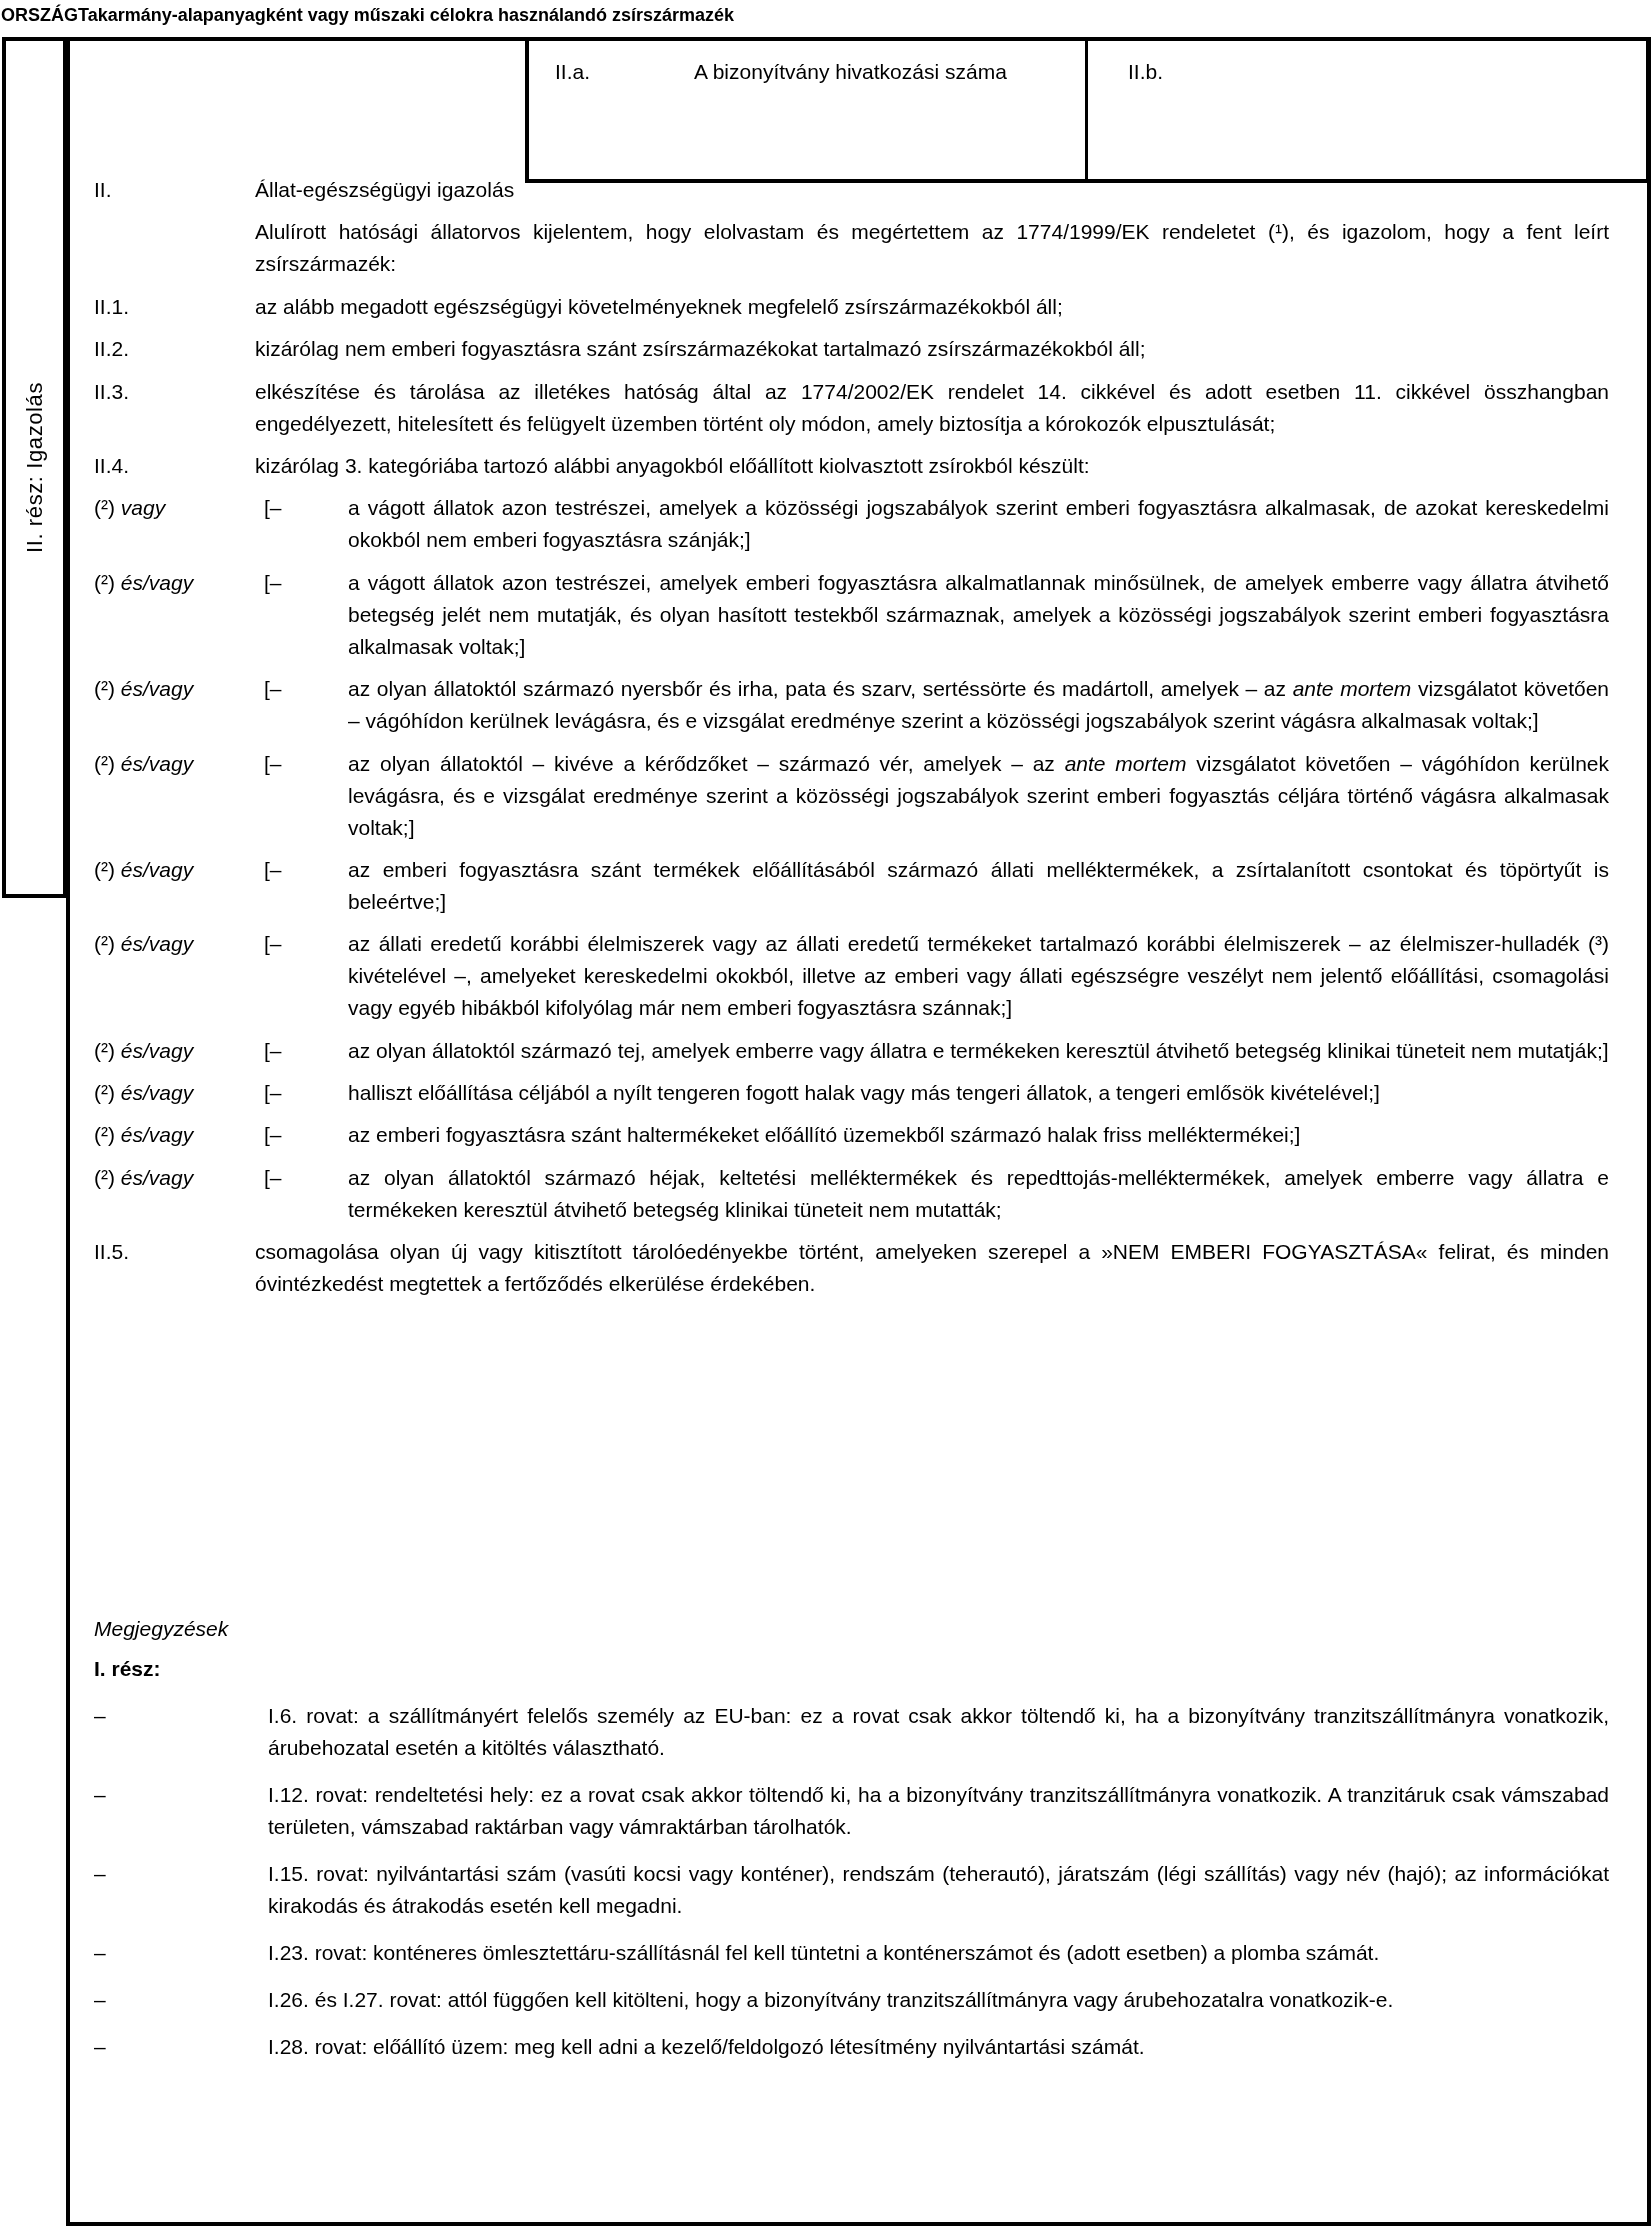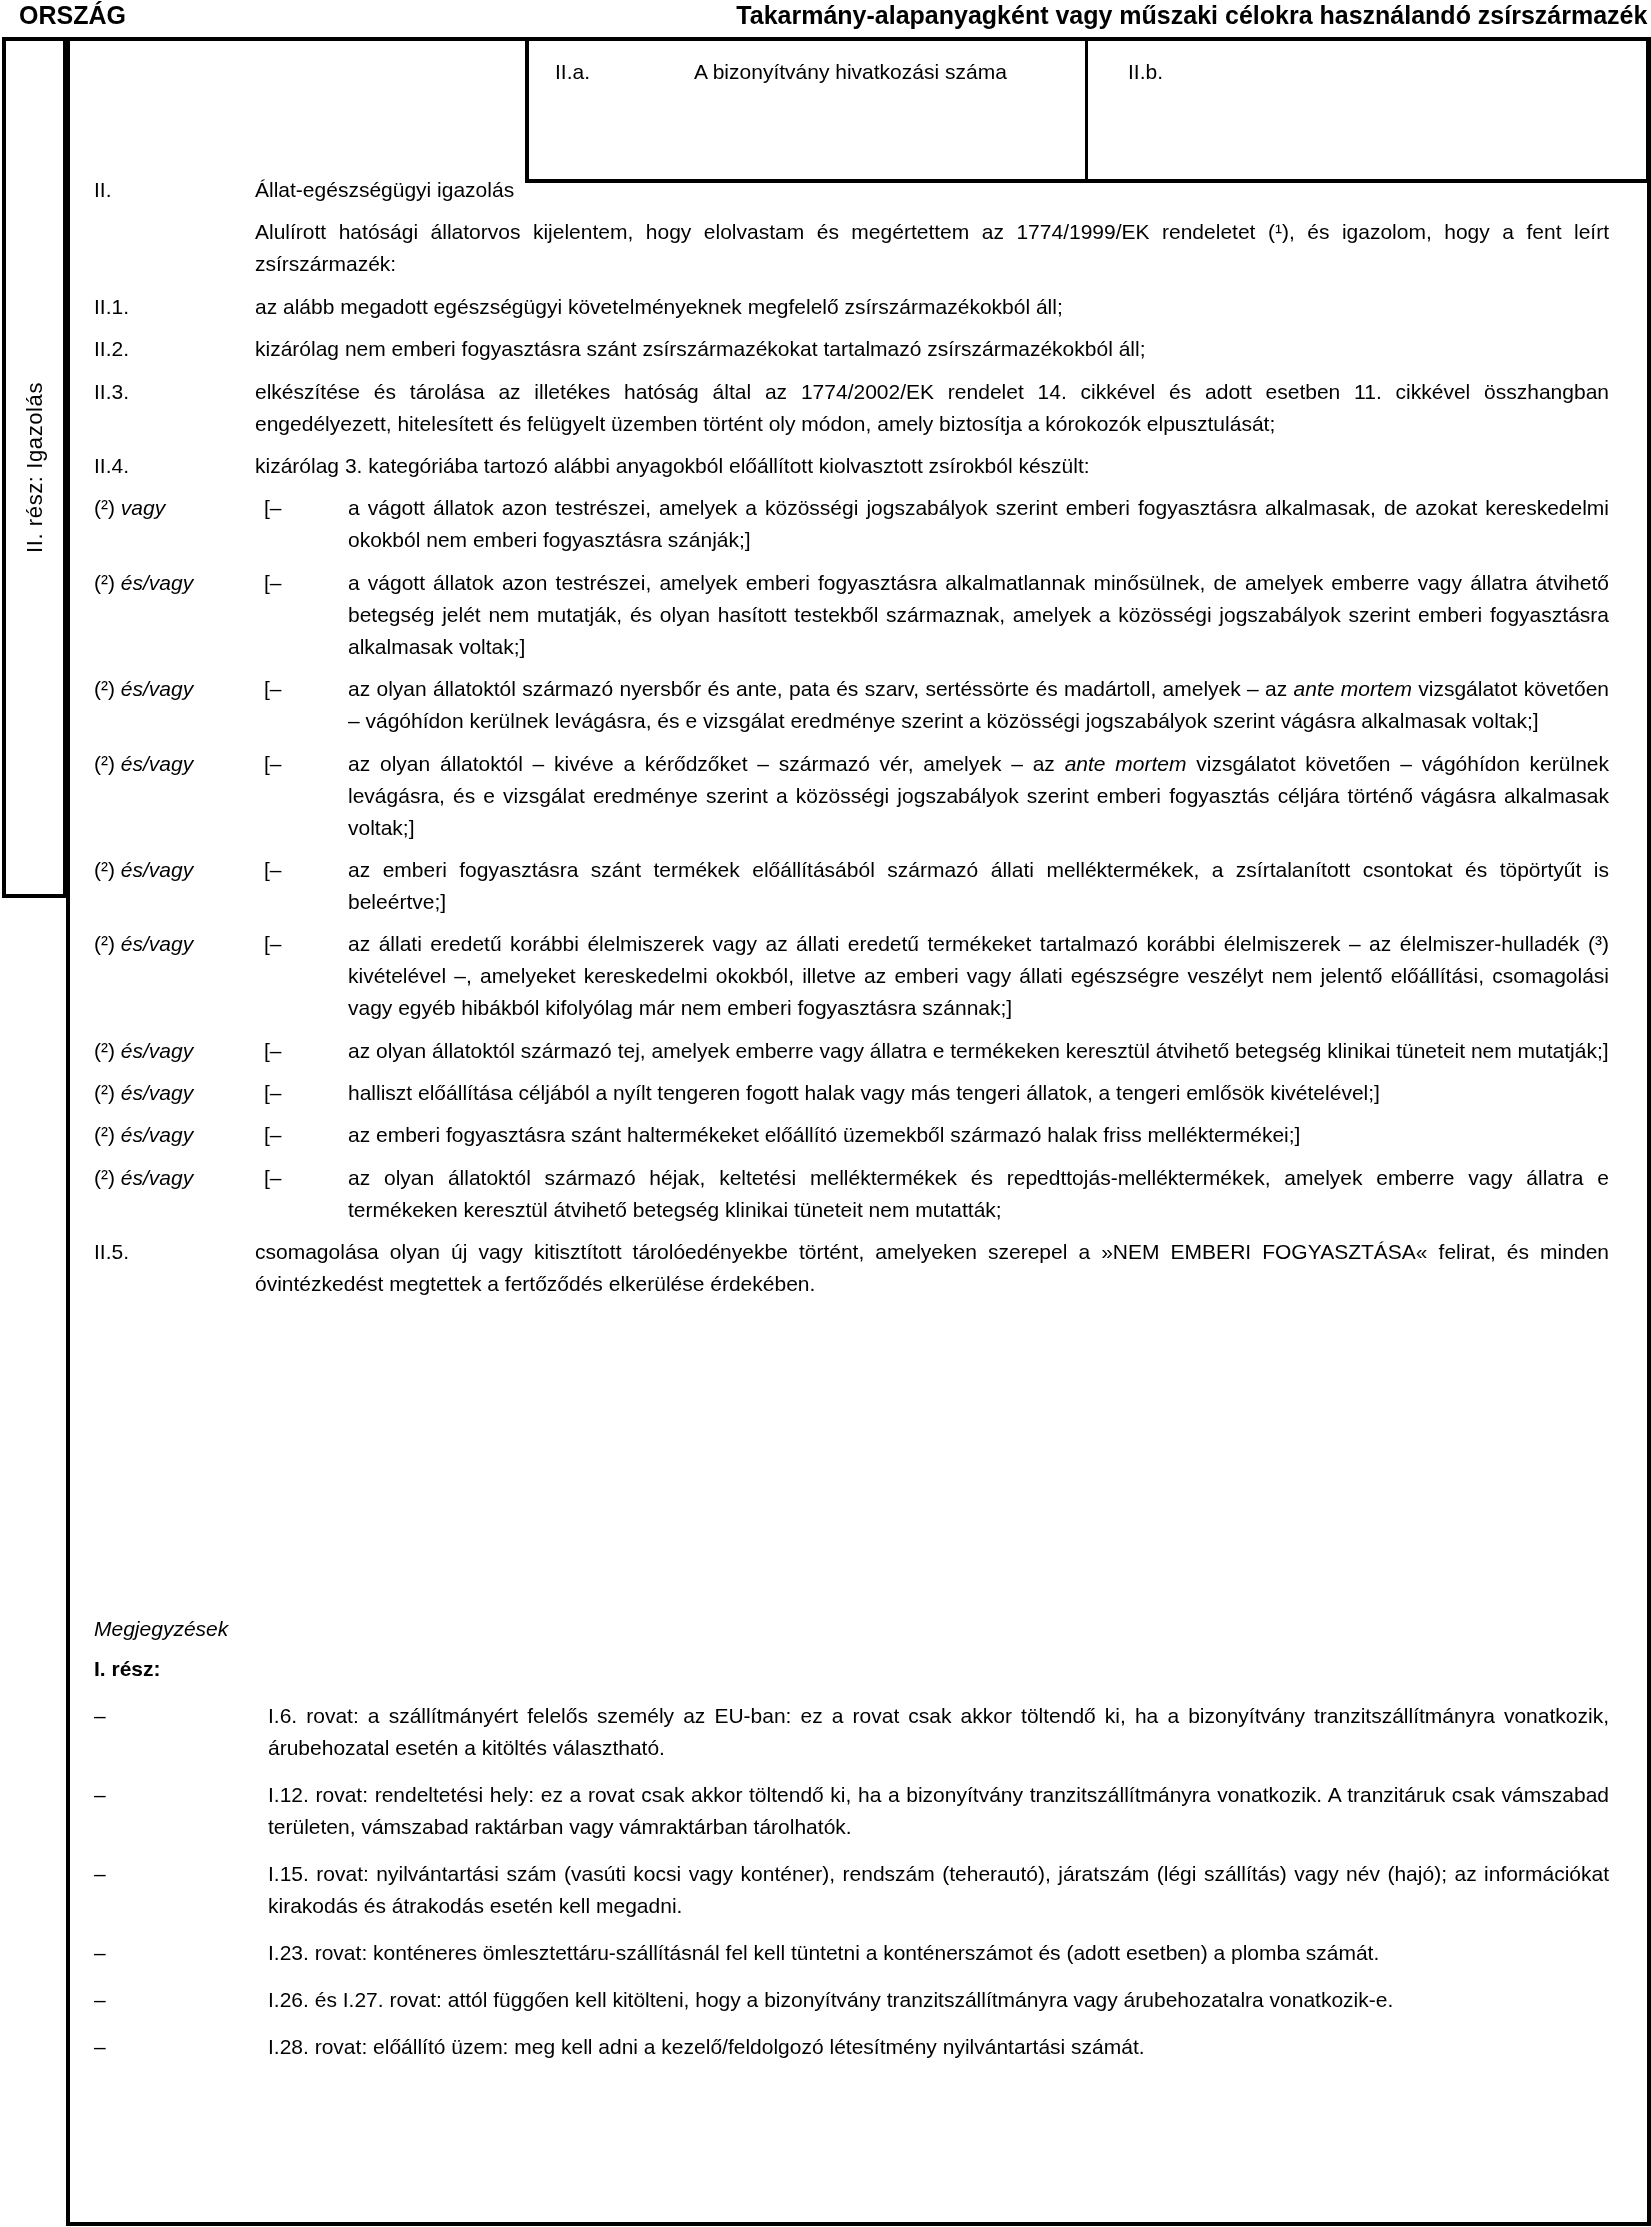--- a/index.html
+++ b/index.html
@@ -17,12 +17,11 @@
   
   .top-header {
     position: absolute;
-    top: 2.3px; left: 19px; right: 4.6px;
+    top: 2.3px; left: 1px; right: 4.6px;
     display: flex;
-    justify-content: space-between;
     align-items: flex-start;
     font-weight: bold;
-    font-size: 25px;
+    font-size: 18px;
     line-height: 27px;
   }
 

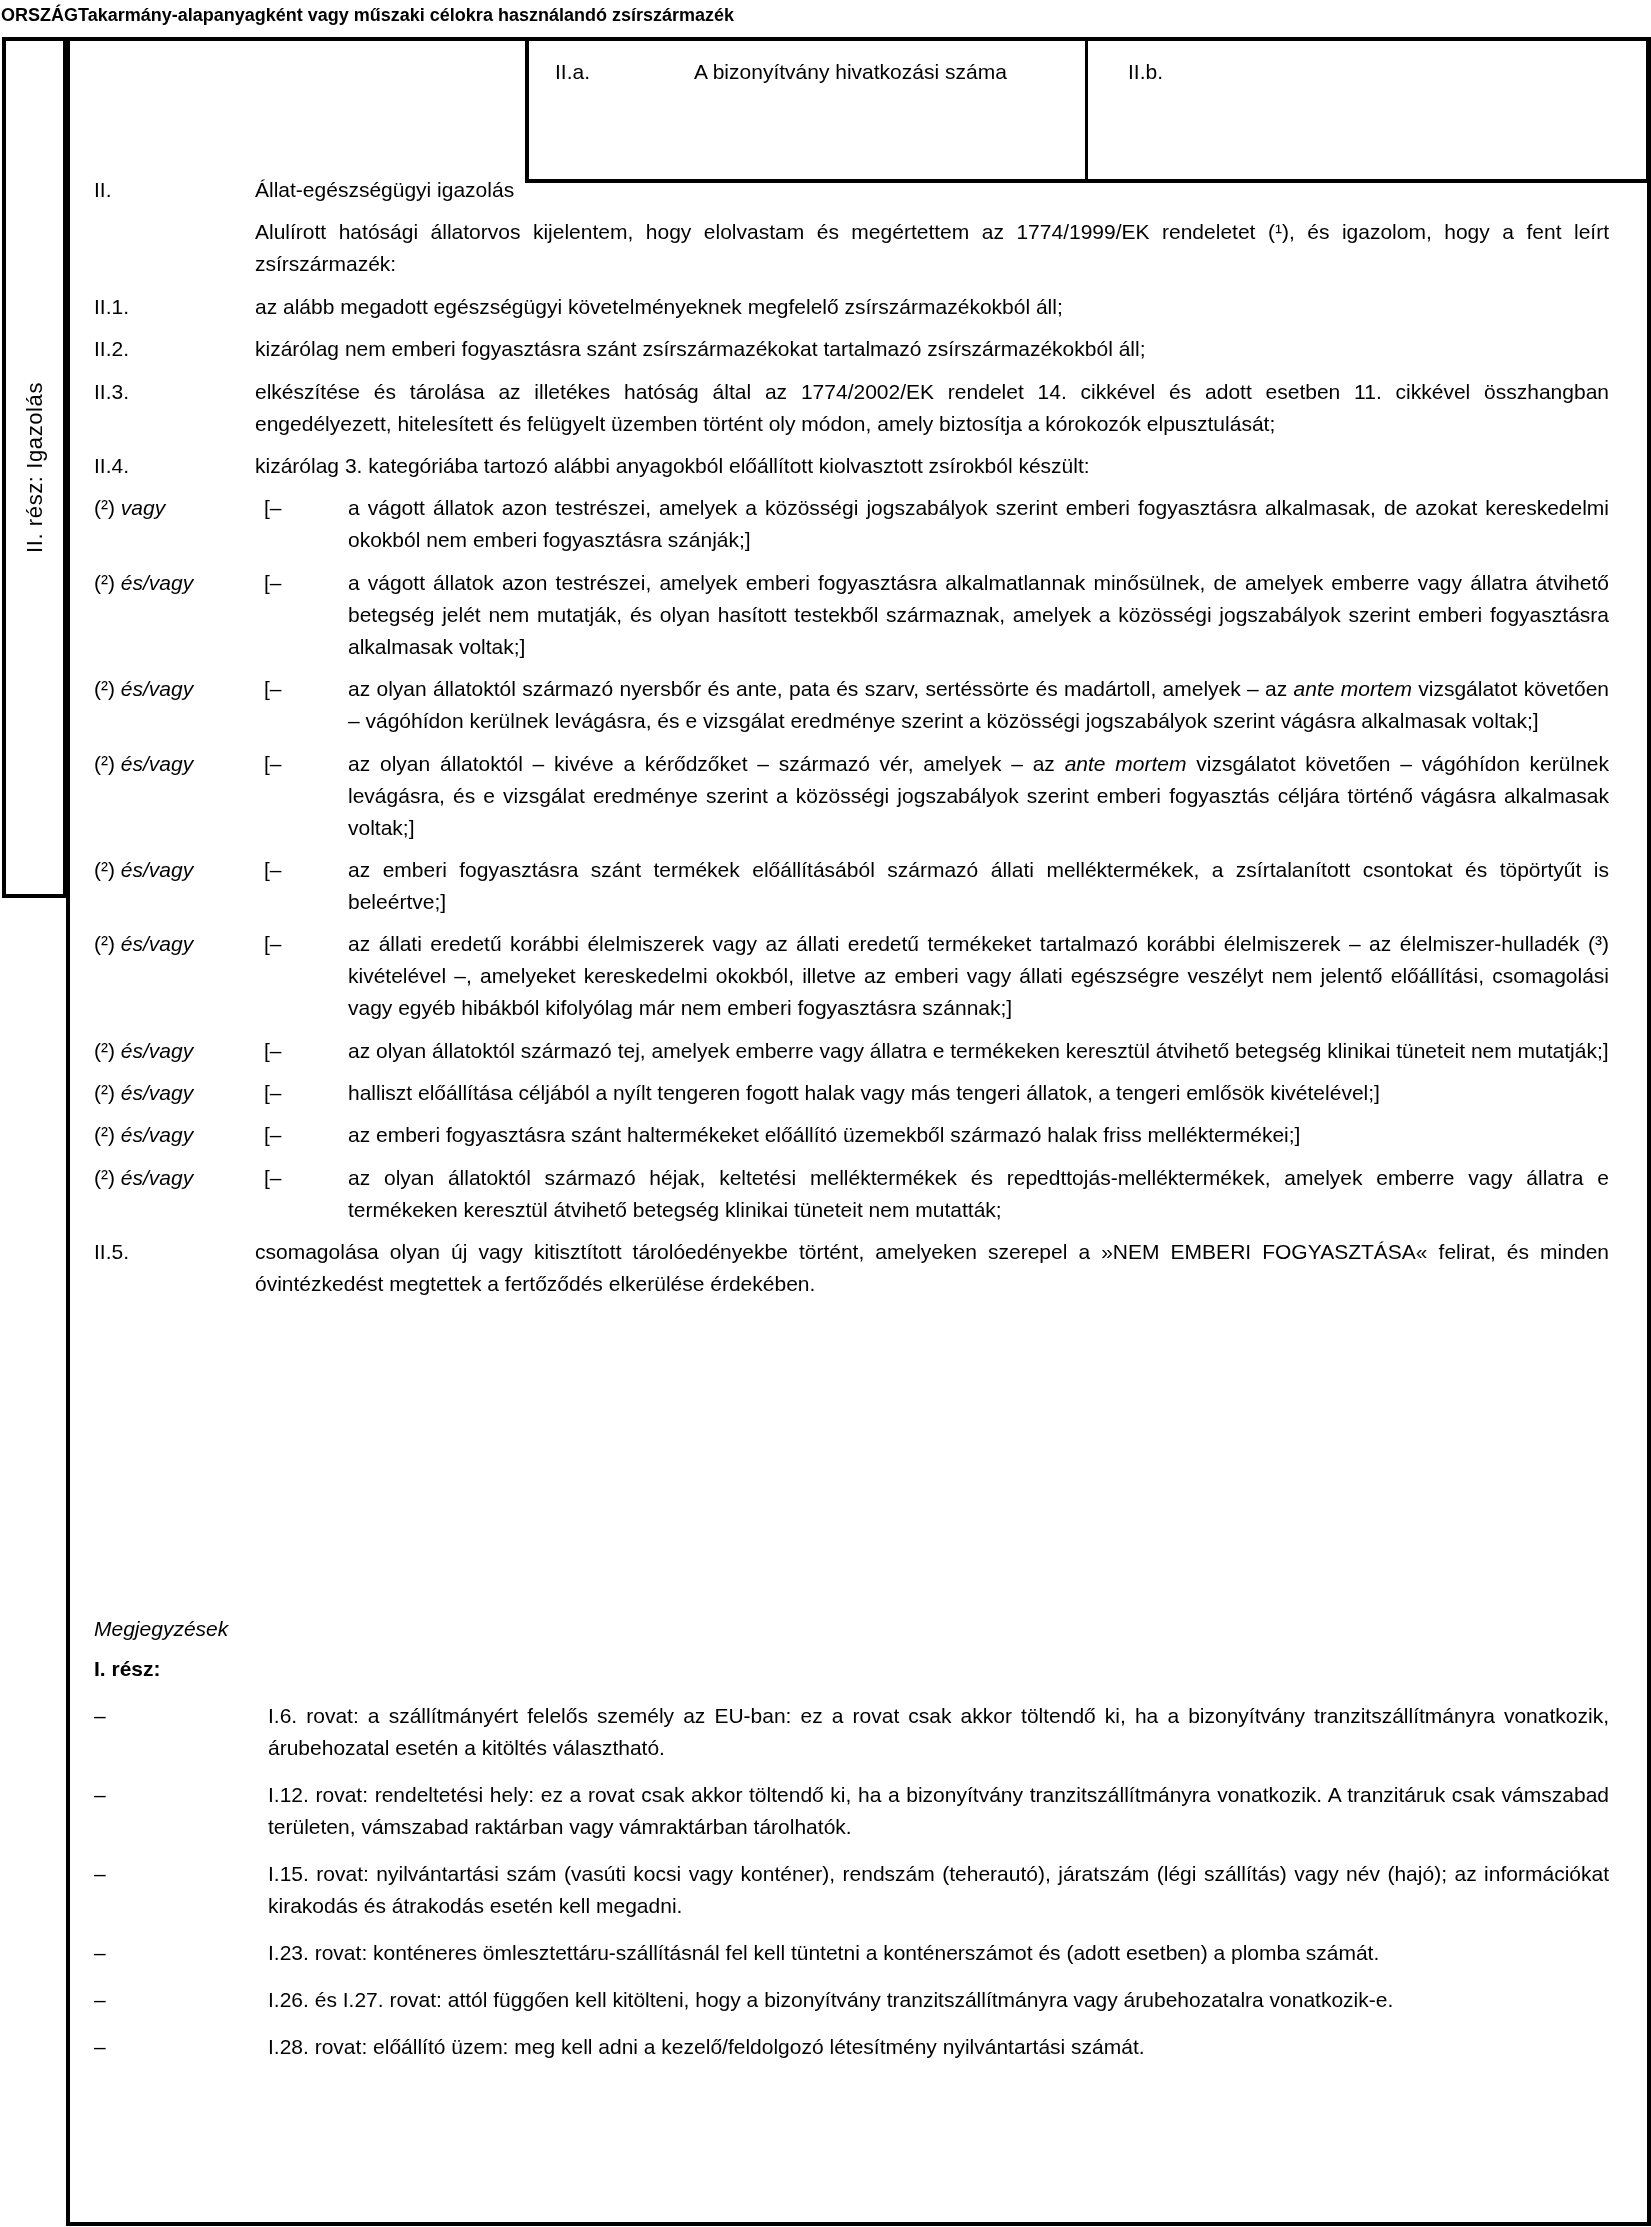--- a/index.html
+++ b/index.html
@@ -198,7 +198,7 @@
       <span class="conj"> és/vagy</span>
     </span>
     <span>[–</span>
-    <span class="txt"><span>az olyan állatoktól származó nyersbőr és ante, pata és szarv, sertéssörte és madártoll, amelyek – az </span><span style="font-style: italic;">ante mortem</span><span> vizsgálatot követően – vágóhídon kerülnek levágásra, és e vizsgálat eredménye szerint a közösségi jogszabályok szerint vágásra alkalmasak voltak;]</span></span>
+    <span class="txt"><span>az olyan állatoktól származó nyersbőr és irha, pata és szarv, sertéssörte és madártoll, amelyek – az </span><span style="font-style: italic;">ante mortem</span><span> vizsgálatot követően – vágóhídon kerülnek levágásra, és e vizsgálat eredménye szerint a közösségi jogszabályok szerint vágásra alkalmasak voltak;]</span></span>
   </div>
 
   <div class="opt-row">

